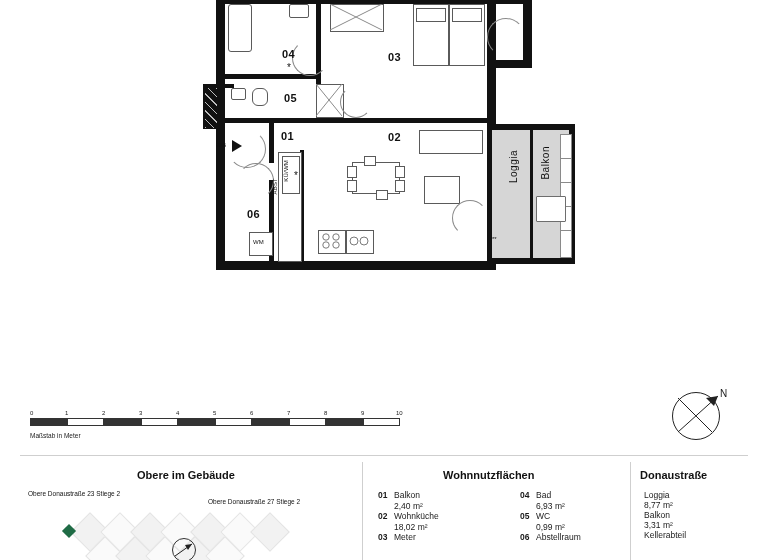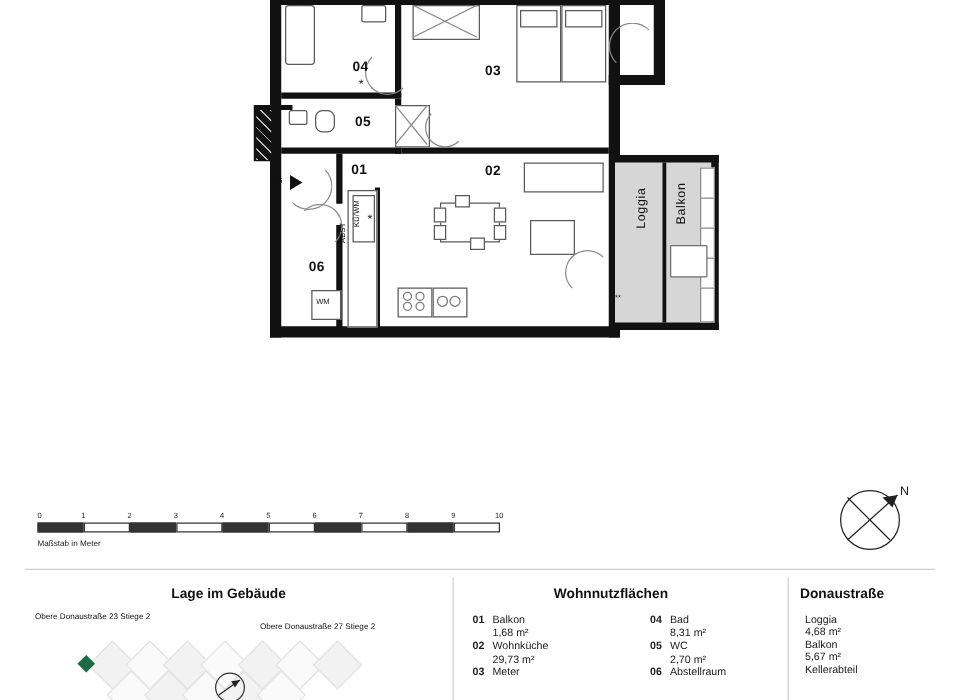--- a/index.html
+++ b/index.html
@@ -246,7 +246,7 @@
 
 <hr class="sep">
 
-<span class="sec-title" style="left:137px;top:469px;">Lage im Gebäude</span>
+<span class="sec-title" style="left:137px;top:469px;">Obere im Gebäude</span>
 <span class="sec-title" style="left:443px;top:469px;">Wohnnutzflächen</span>
 <span class="sec-title" style="left:640px;top:469px;">Donaustraße</span>
 

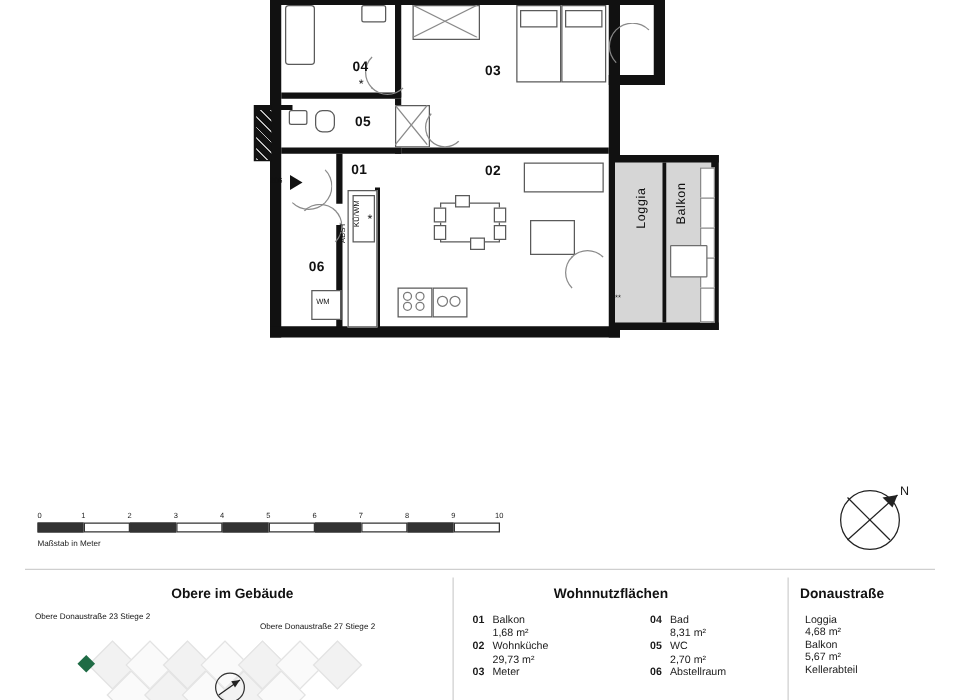--- a/index.html
+++ b/index.html
@@ -258,7 +258,7 @@
     <span class="num">01</span>
     <span class="nm">Balkon</span>
   </div>
-  <div class="area">1,68 m²</div>
+  <div class="area">2,40 m²</div>
   <div class="row">
     <span class="num">02</span>
     <span class="nm">Wohnküche</span>

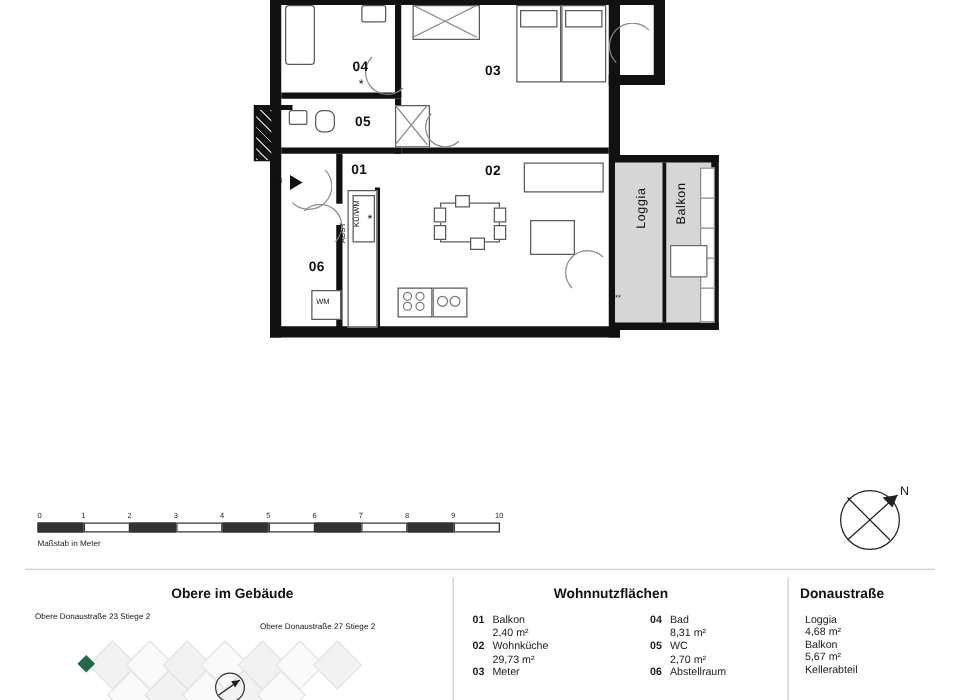--- a/index.html
+++ b/index.html
@@ -275,7 +275,7 @@
     <span class="num">04</span>
     <span class="nm">Bad</span>
   </div>
-  <div class="area">8,31 m²</div>
+  <div class="area">6,93 m²</div>
   <div class="row">
     <span class="num">05</span>
     <span class="nm">WC</span>

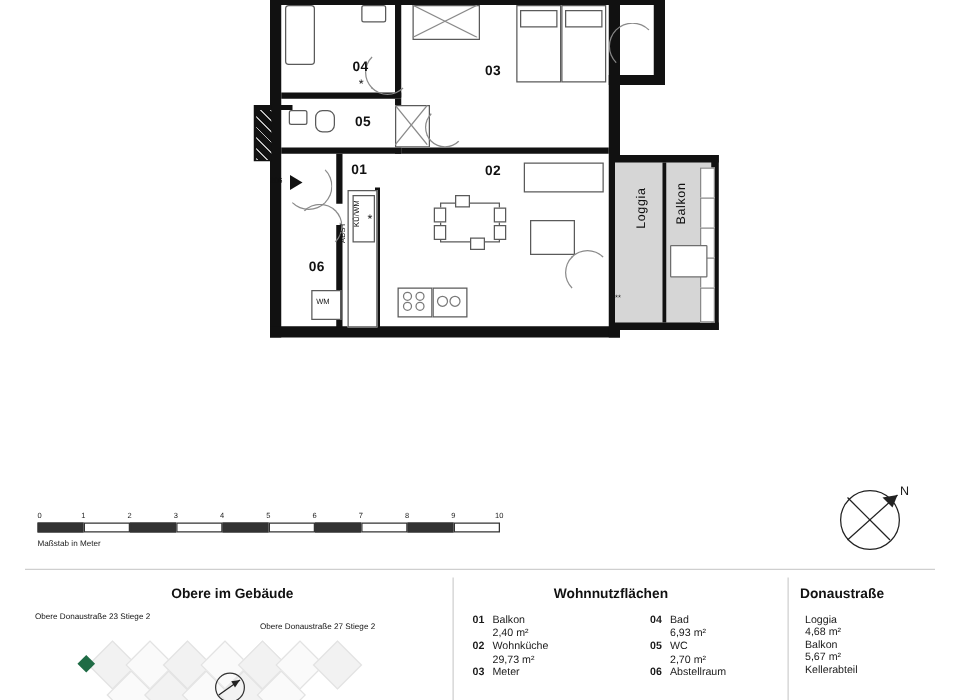--- a/index.html
+++ b/index.html
@@ -289,7 +289,7 @@
 
 <div class="legend" style="left:644px;top:490px;width:110px;">
   <div class="nm">Loggia</div>
-  <div class="nm">4,68 m²</div>
+  <div class="nm">8,77 m²</div>
   <div class="nm">Balkon</div>
   <div class="nm">5,67 m²</div>
   <div class="nm">Kellerabteil</div>

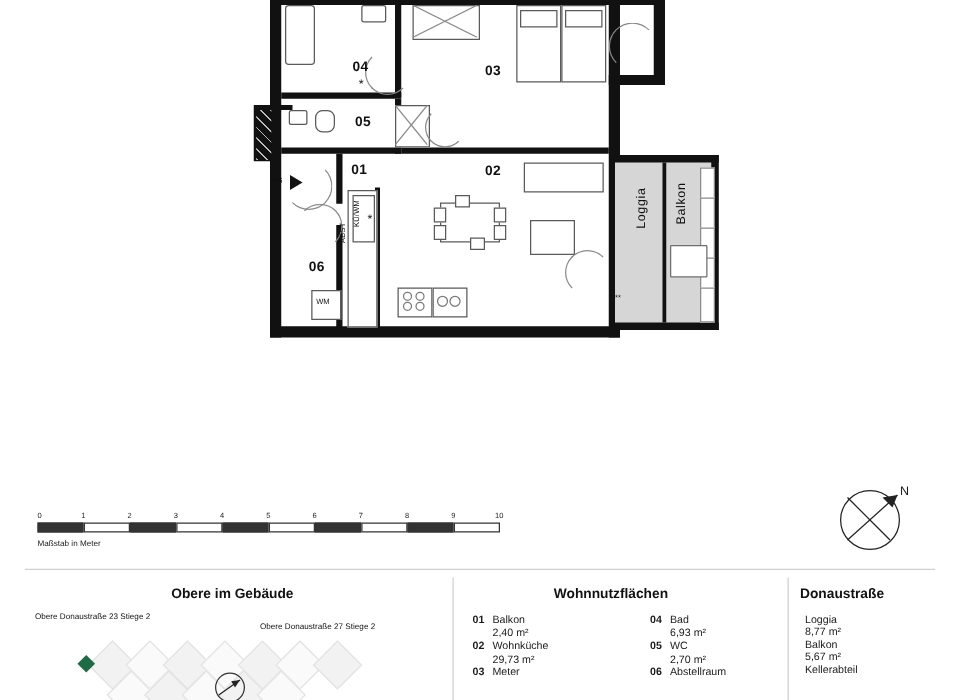--- a/index.html
+++ b/index.html
@@ -263,7 +263,7 @@
     <span class="num">02</span>
     <span class="nm">Wohnküche</span>
   </div>
-  <div class="area">29,73 m²</div>
+  <div class="area">18,02 m²</div>
   <div class="row">
     <span class="num">03</span>
     <span class="nm">Meter</span>

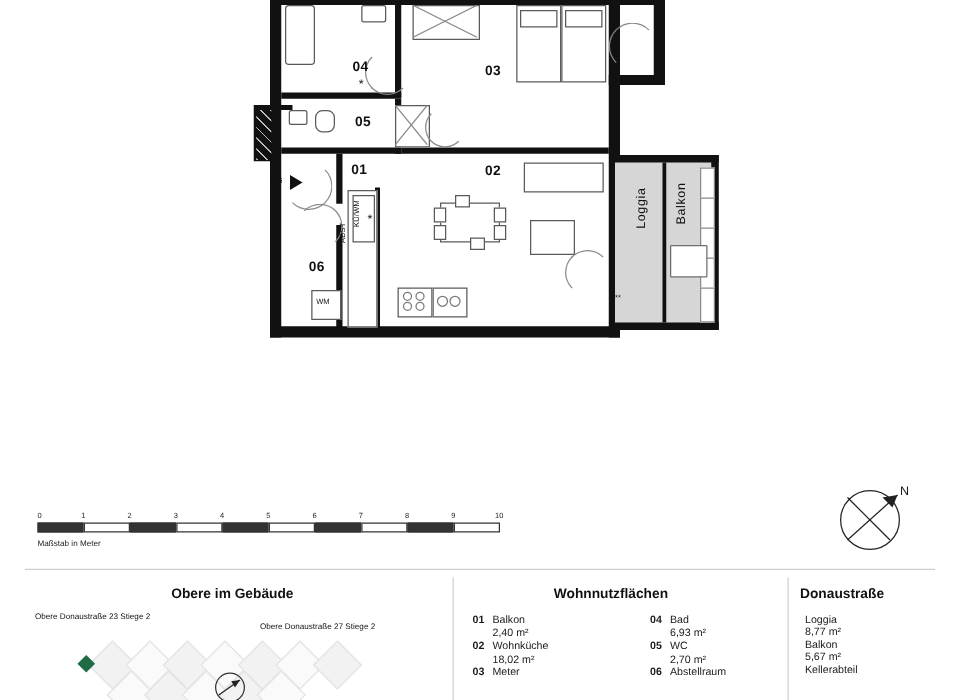--- a/index.html
+++ b/index.html
@@ -280,7 +280,7 @@
     <span class="num">05</span>
     <span class="nm">WC</span>
   </div>
-  <div class="area">2,70 m²</div>
+  <div class="area">0,99 m²</div>
   <div class="row">
     <span class="num">06</span>
     <span class="nm">Abstellraum</span>

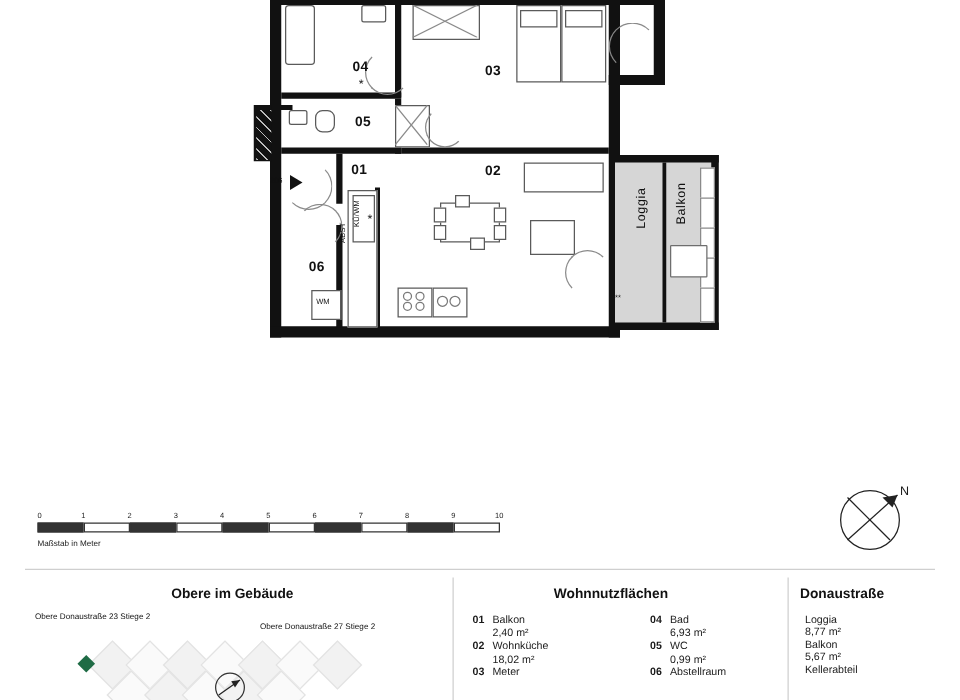--- a/index.html
+++ b/index.html
@@ -291,7 +291,7 @@
   <div class="nm">Loggia</div>
   <div class="nm">8,77 m²</div>
   <div class="nm">Balkon</div>
-  <div class="nm">5,67 m²</div>
+  <div class="nm">3,31 m²</div>
   <div class="nm">Kellerabteil</div>
 </div>
 

